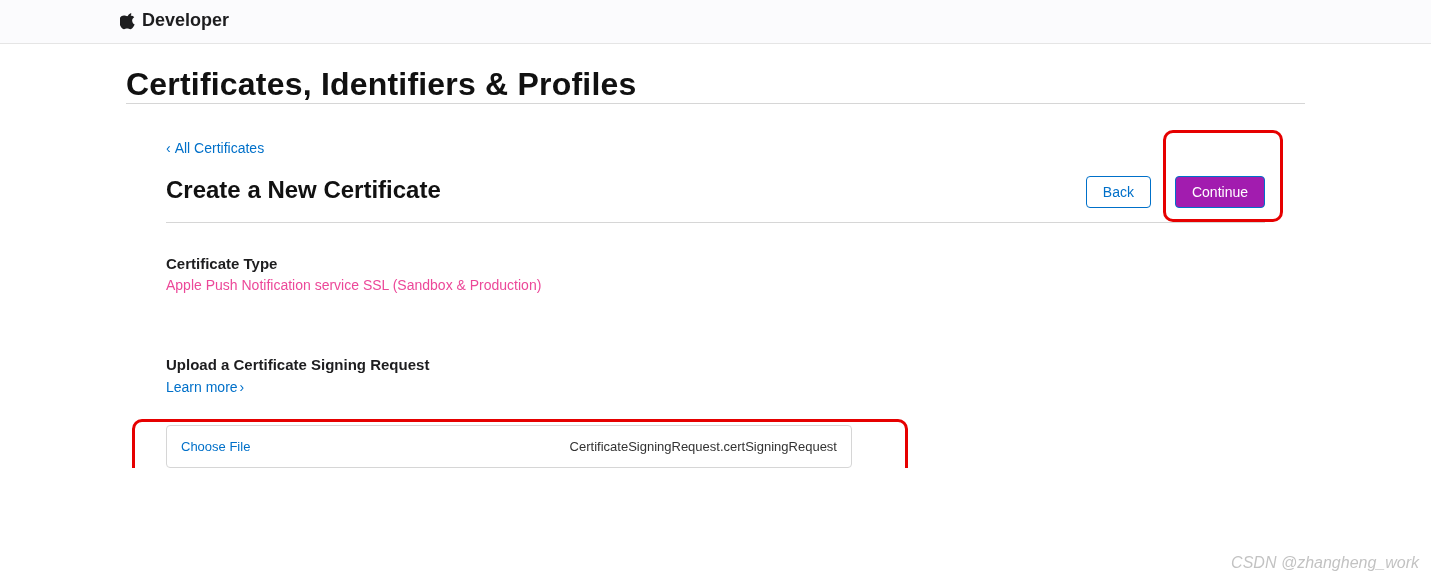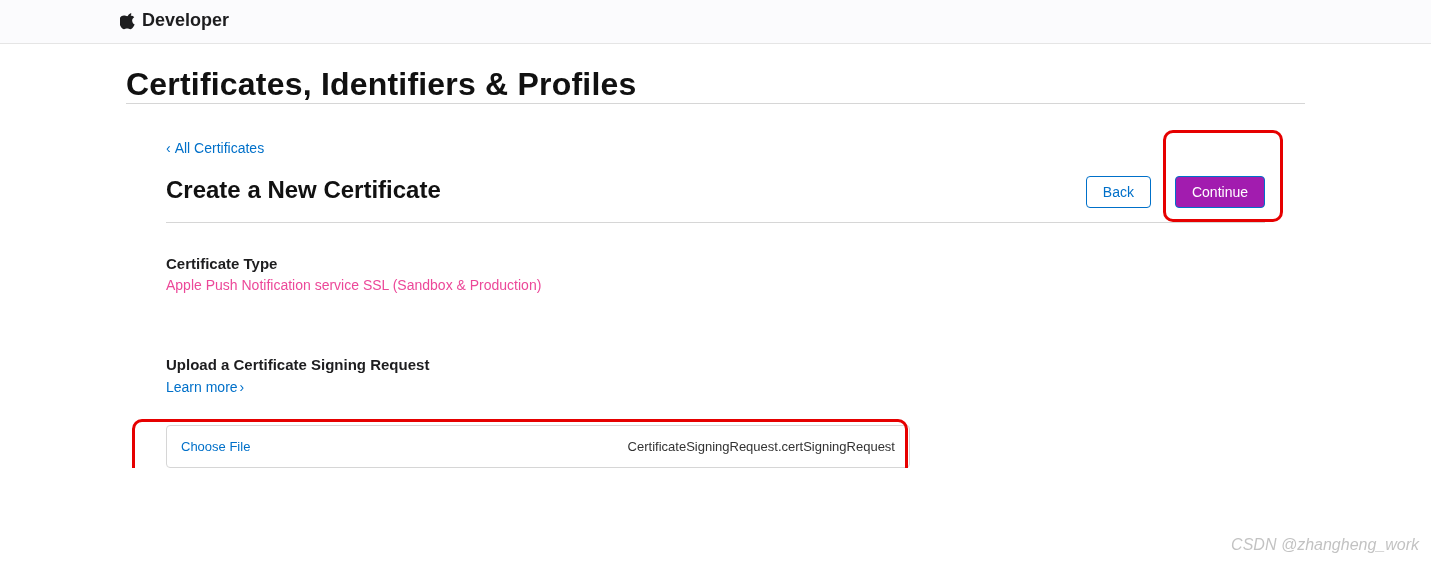--- a/index.html
+++ b/index.html
@@ -92,7 +92,7 @@
       pointer-events: none;
     }
     .file-box {
-      width: 744px;
+      width: 686px;
       border: 1px solid #d6d6d6;
       border-radius: 4px;
       display: flex;

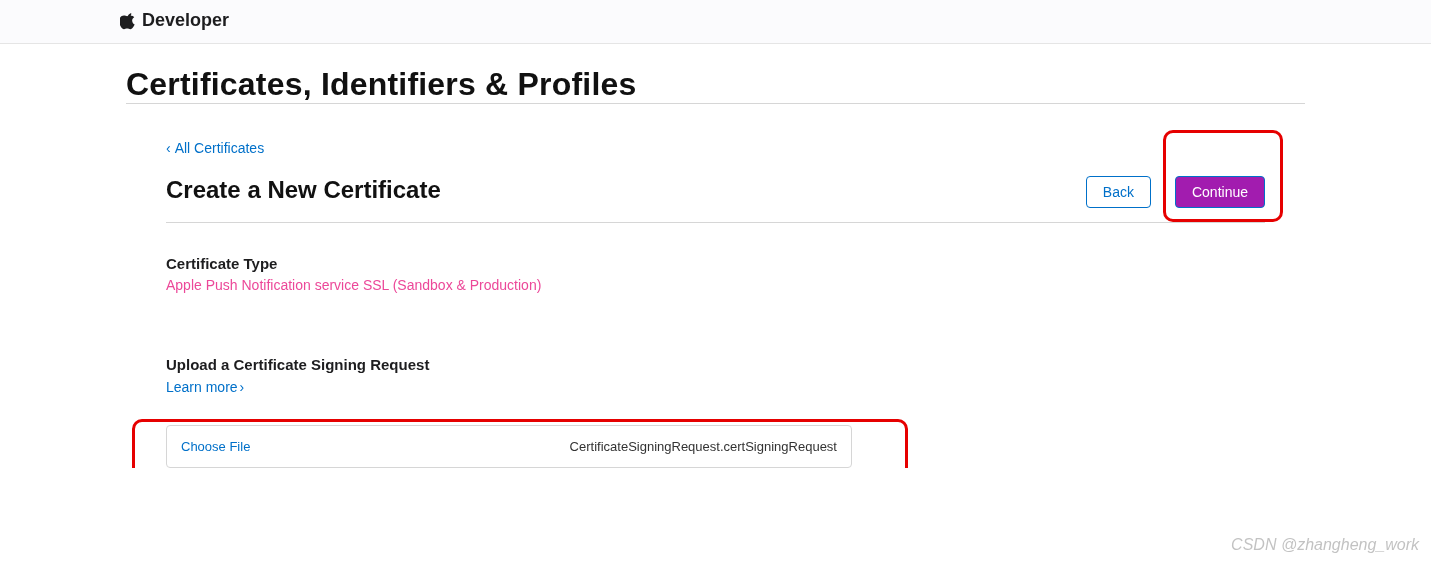--- a/index.html
+++ b/index.html
@@ -106,7 +106,7 @@
     .watermark {
       position: fixed;
       right: 12px;
-      bottom: 18px;
+      bottom: 0;
       color: rgba(120,120,120,0.45);
       font-size: 16px;
       font-style: italic;

